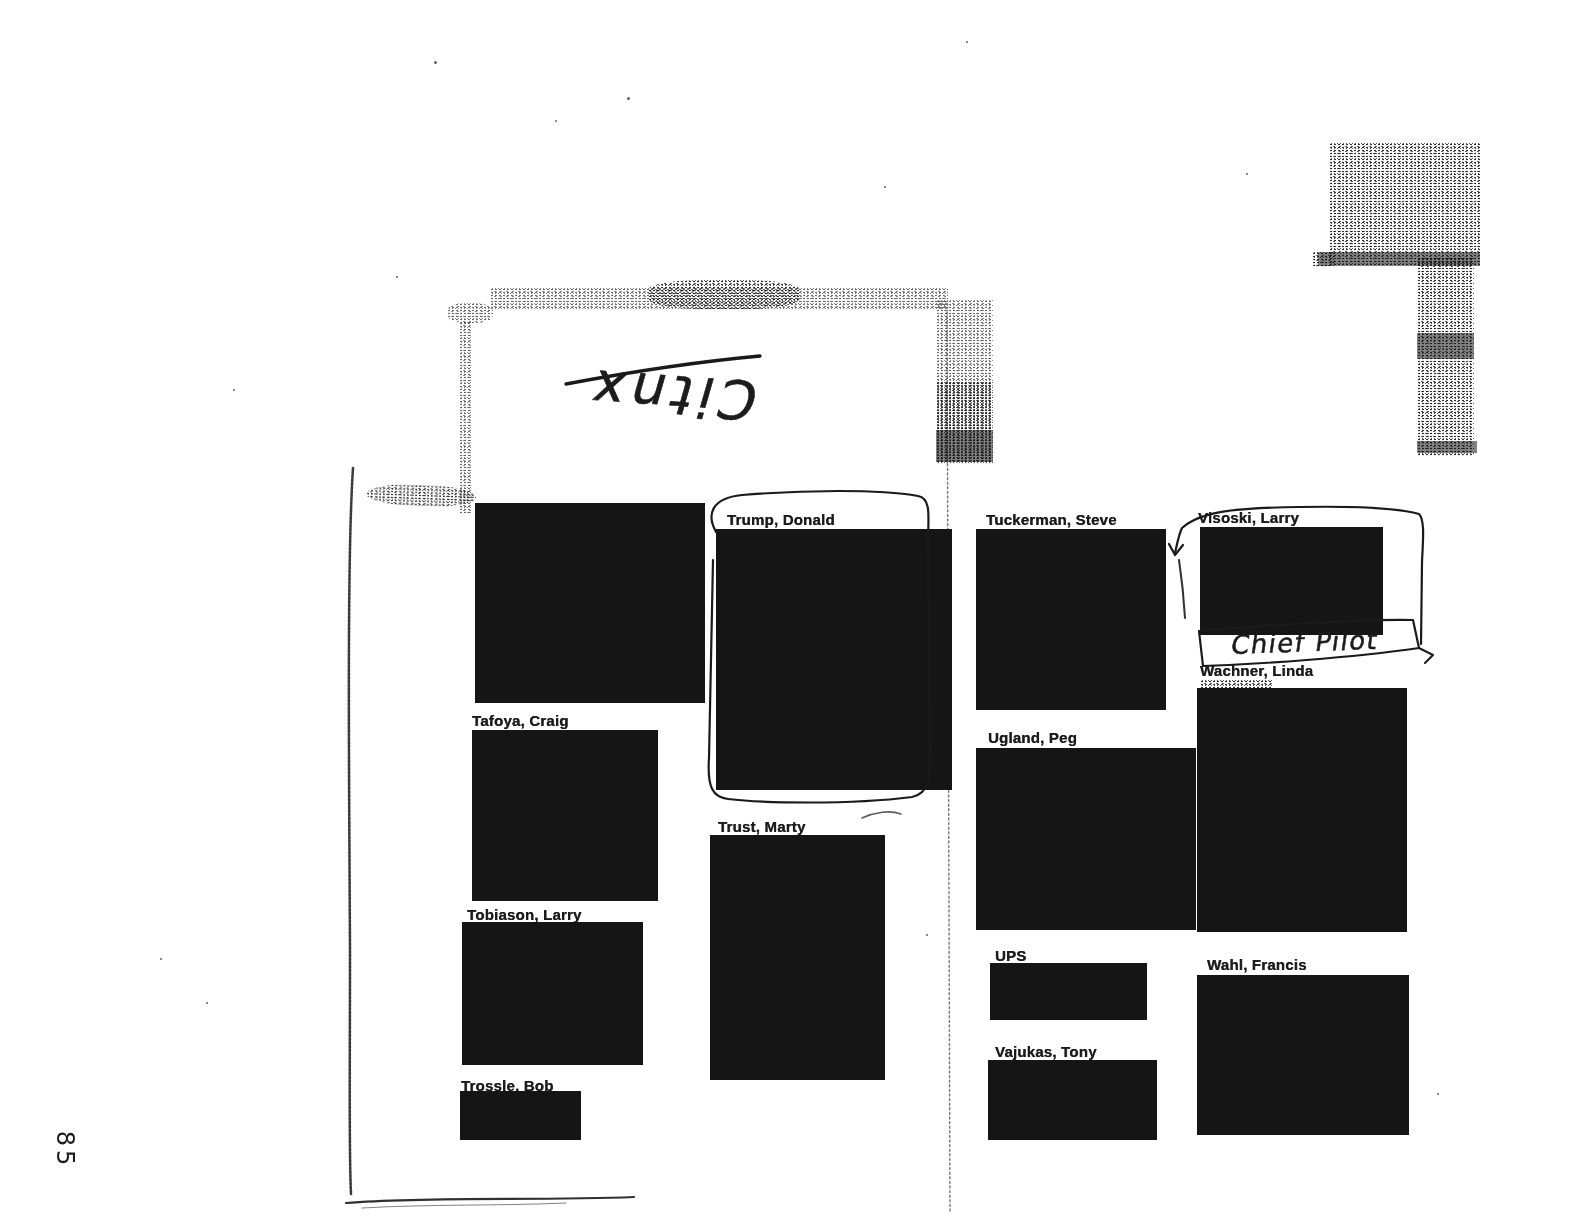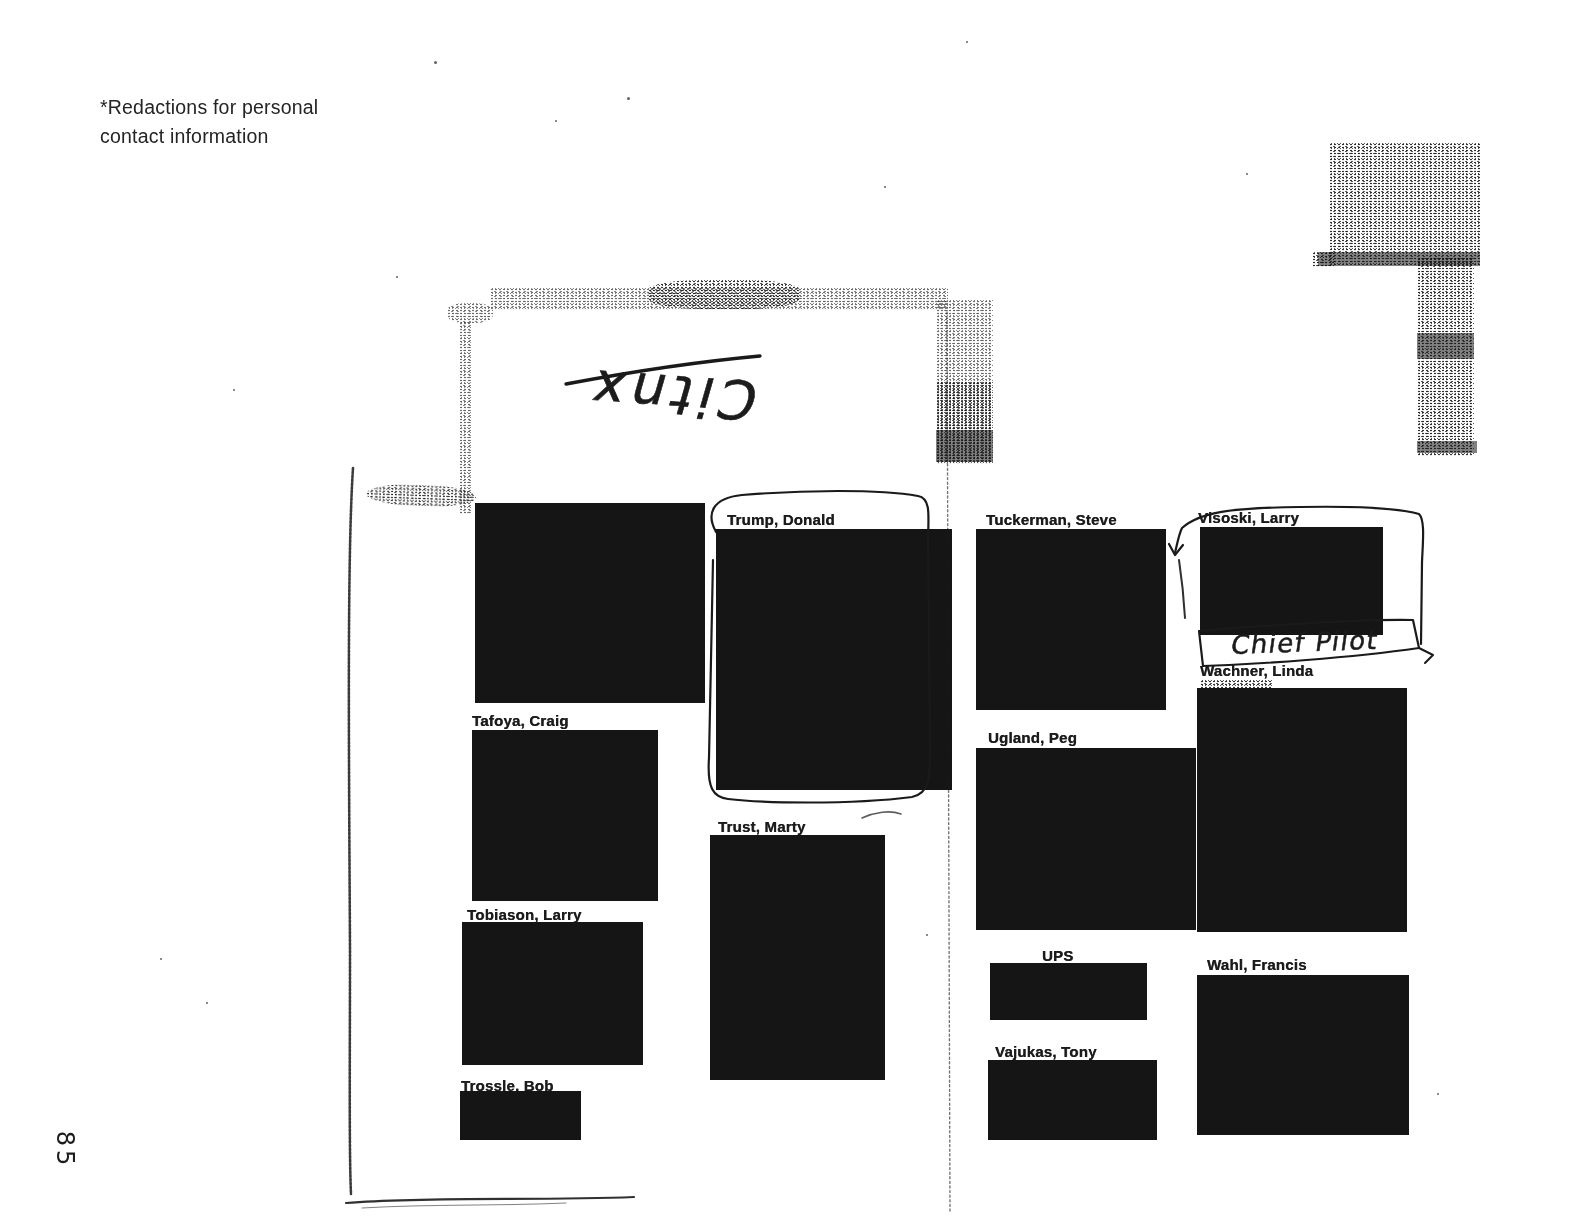--- a/index.html
+++ b/index.html
@@ -44,8 +44,6 @@
 
 <div id="canvas">
 
-  <div class="note">*Redactions for personal
-contact information</div>
 
   <div class="page-num">85</div>
 

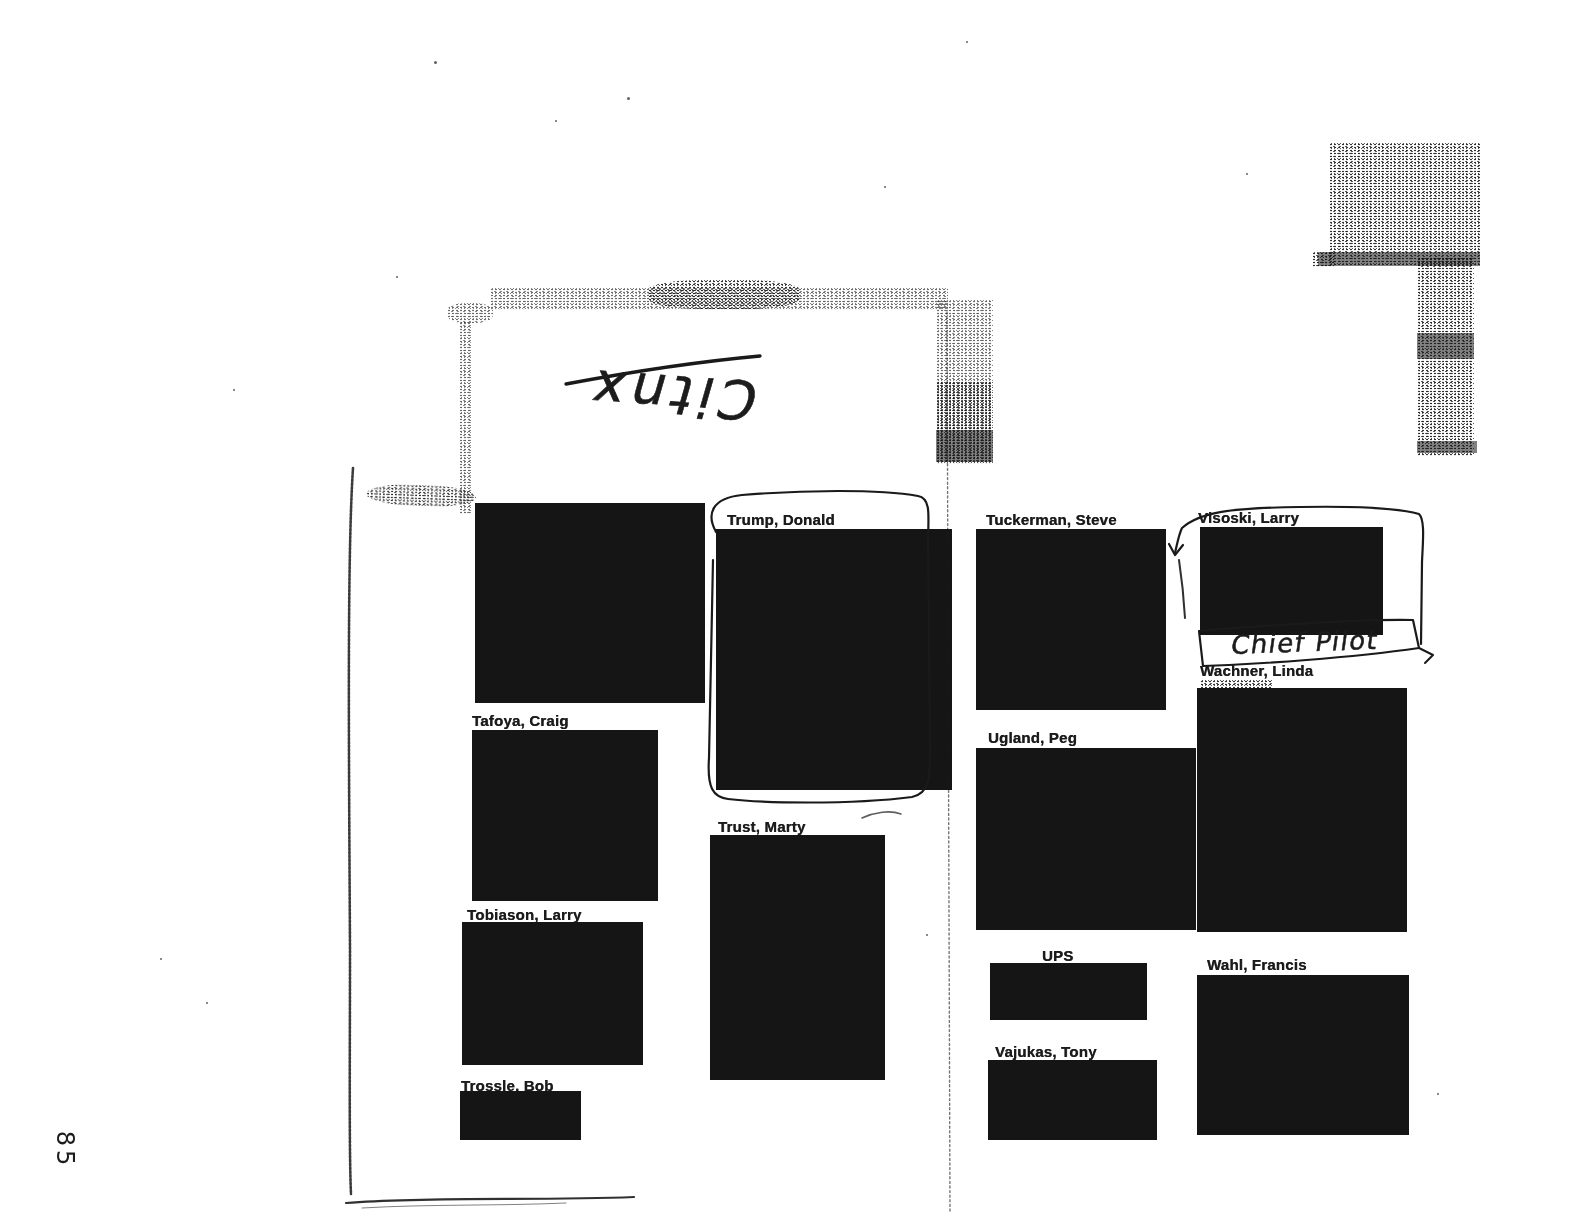--- a/index.html
+++ b/index.html
@@ -100,7 +100,7 @@
   <div class="lbl" style="left:988px;top:729px;">Ugland, Peg</div>
   <div class="red" style="left:976px;top:748px;width:220px;height:182px;"></div>
 
-  <div class="lbl" style="left:1042px;top:947px;text-align:right;">UPS</div>
+  <div class="lbl" style="left:995px;top:947px;text-align:right;">UPS</div>
   <div class="red" style="left:990px;top:963px;width:157px;height:57px;"></div>
 
   <div class="lbl" style="left:995px;top:1043px;">Vajukas, Tony</div>

